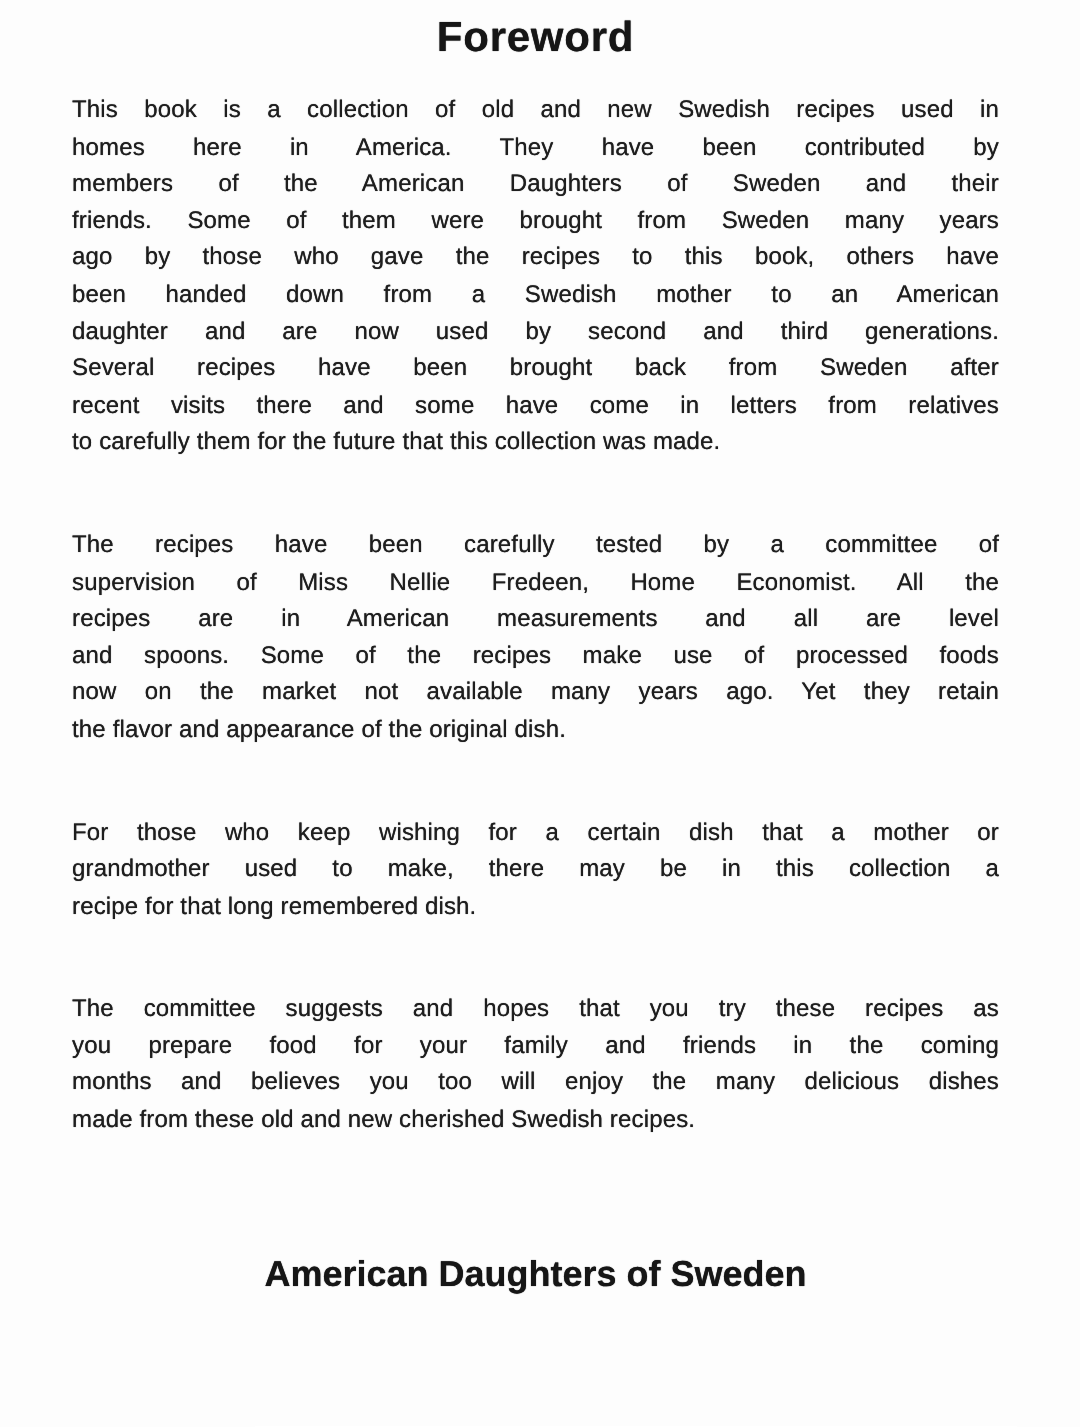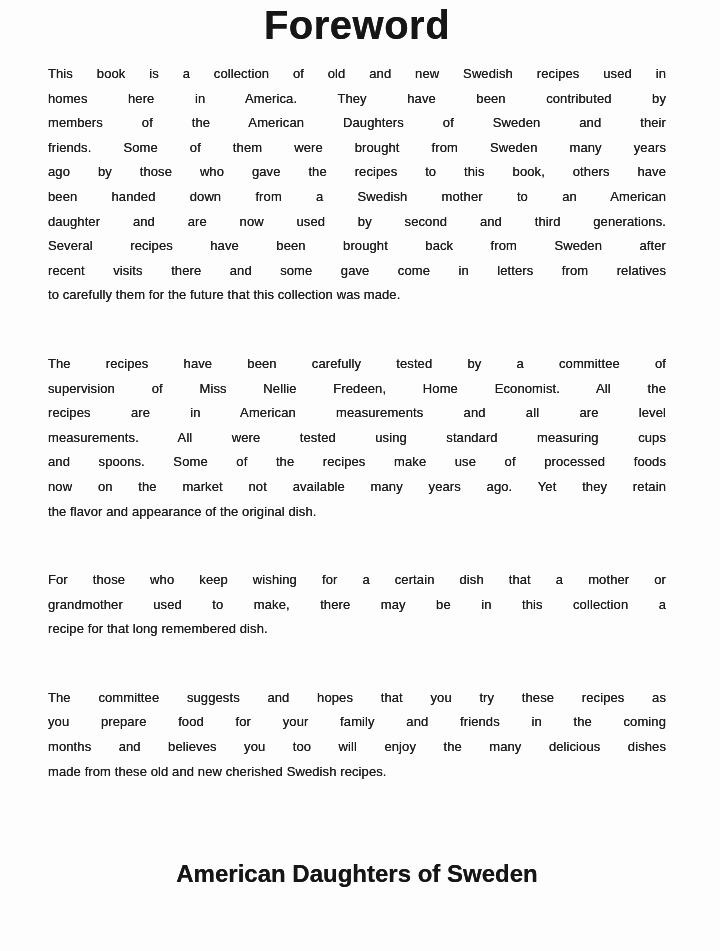--- a/index.html
+++ b/index.html
@@ -22,7 +22,7 @@
     overflow: hidden;
   }
   .title {
-    font-size: 40px;
+    font-size: 28px;
     line-height: 34px;
     font-weight: bold;
     text-align: center;

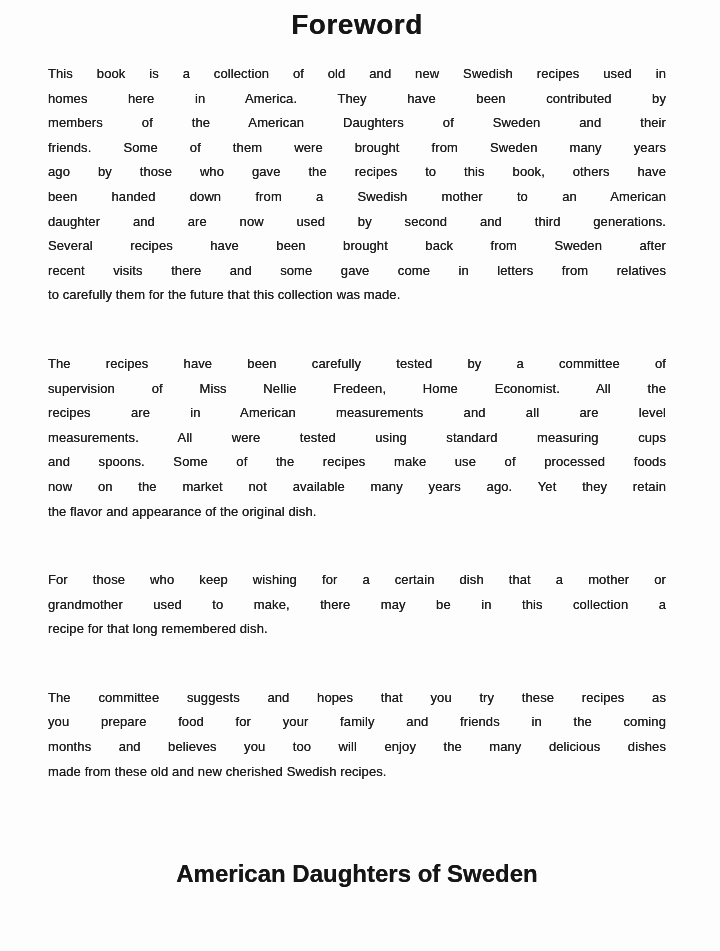--- a/index.html
+++ b/index.html
@@ -32,7 +32,7 @@
     text-shadow: 0 0 0.6px #161616;
   }
   .body-text {
-    font-size: 13px;
+    font-size: 16px;
     line-height: 24.6px;
     letter-spacing: 0.1px;
     text-shadow: 0 0 0.5px #242424;

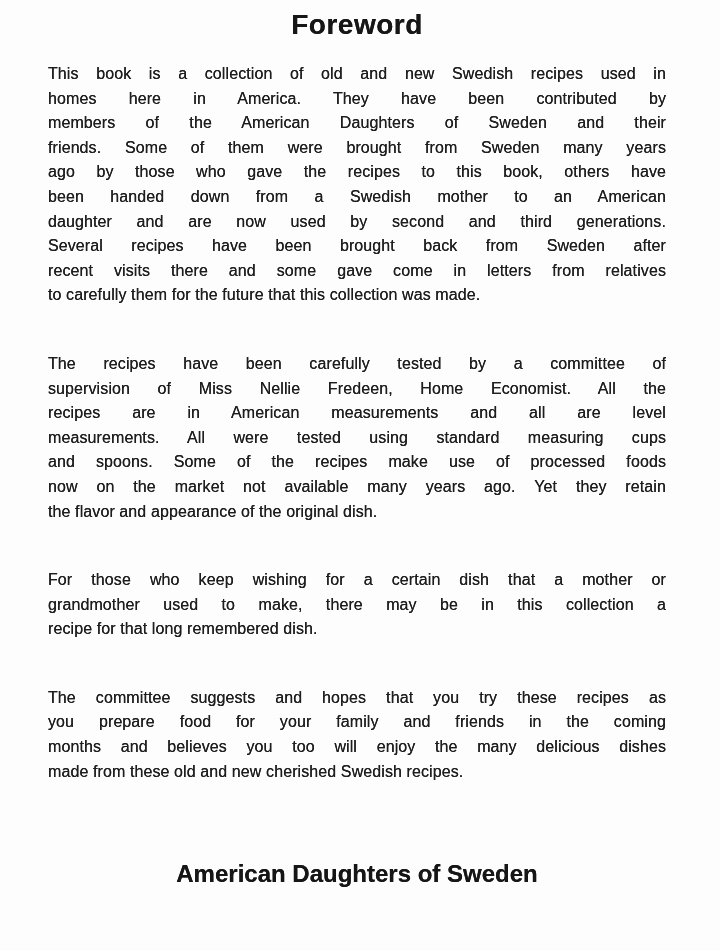--- a/index.html
+++ b/index.html
@@ -77,7 +77,7 @@
       <span class="line">been handed down from a Swedish mother to an American</span>
       <span class="line">daughter and are now used by second and third generations.</span>
       <span class="line">Several recipes have been brought back from Sweden after</span>
-      <span class="line">recent visits there and some gave come in letters from relatives</span>
+      <span class="line">recent visits there and some have come in letters from relatives</span>
       <span class="line last">to carefully them for the future that this collection was made.</span>
     </div>
 

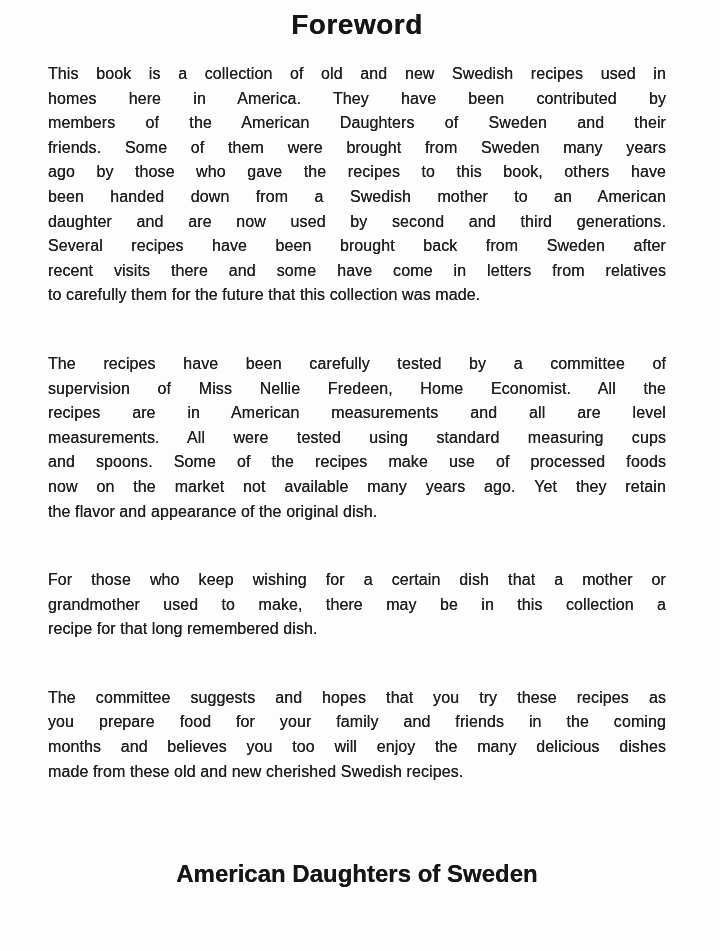--- a/index.html
+++ b/index.html
@@ -85,7 +85,6 @@
       <span class="line">The recipes have been carefully tested by a committee of</span>
       <span class="line">supervision of Miss Nellie Fredeen, Home Economist. All the</span>
       <span class="line">recipes are in American measurements and all are level</span>
-      <span class="line">measurements. All were tested using standard measuring cups</span>
       <span class="line">and spoons. Some of the recipes make use of processed foods</span>
       <span class="line">now on the market not available many years ago. Yet they retain</span>
       <span class="line last">the flavor and appearance of the original dish.</span>

